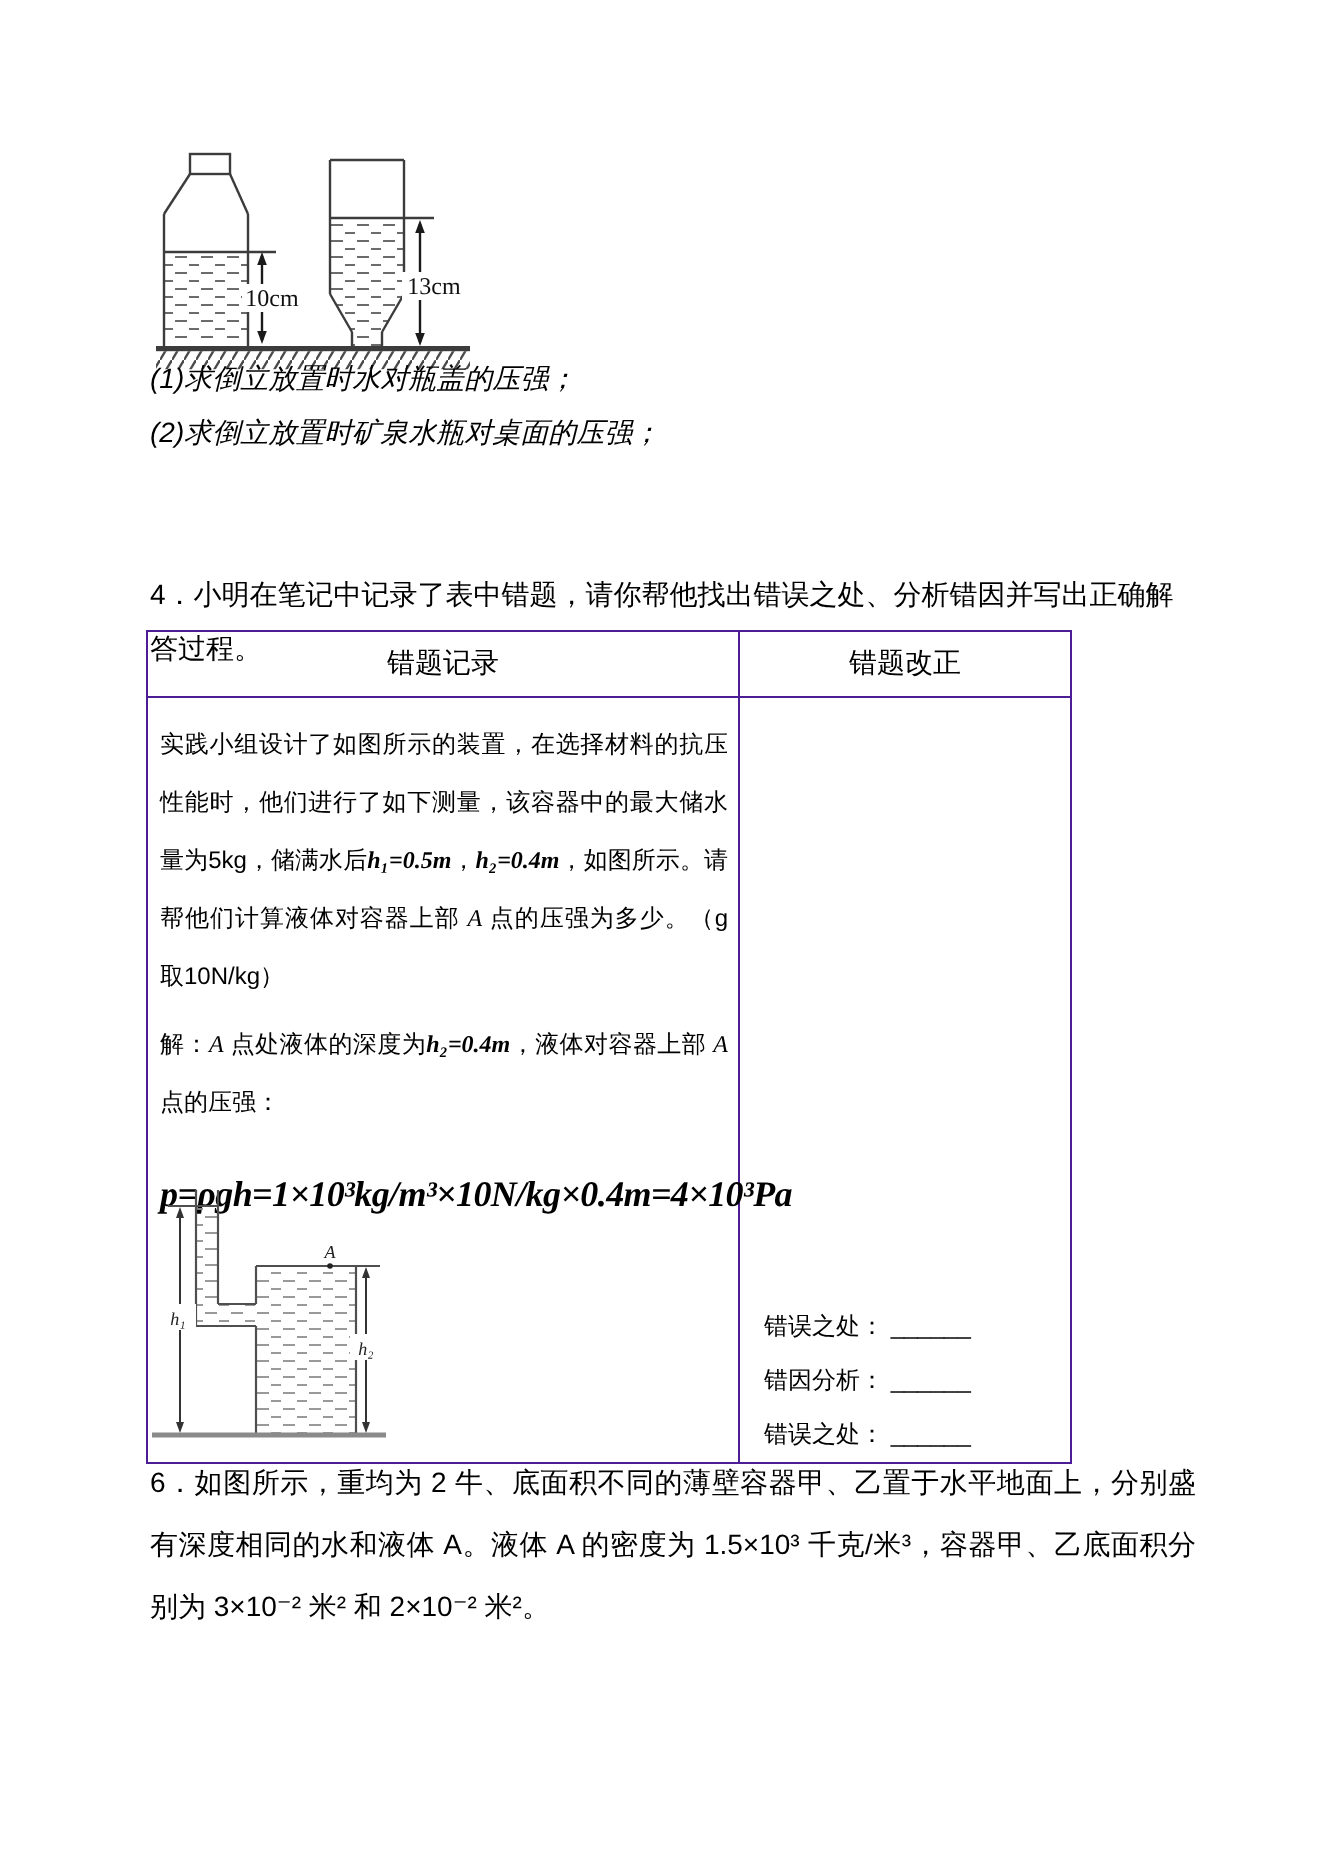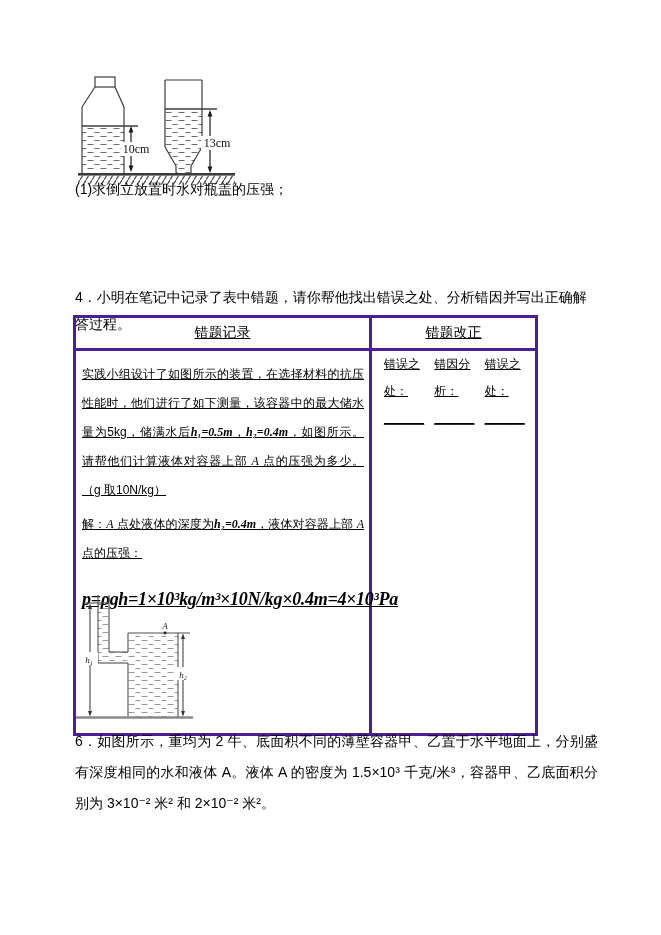--- a/index.html
+++ b/index.html
@@ -14,7 +14,7 @@
   .fig1 { position: absolute; left: 74px; top: 70px; }
 
   .q4block { position: absolute; left: 75px; top: 176px; width: 523px; }
-  .q4block p { margin: 0; font-size: 14px; line-height: 27px; text-align: justify; }
+  .q4block p { margin: 0; font-size: 14px; line-height: 27px; text-align: justify; font-style: italic; }
 
   .q5intro { position: absolute; left: 75px; top: 284px; width: 523px; margin: 0;
              font-size: 14px; line-height: 27px; }

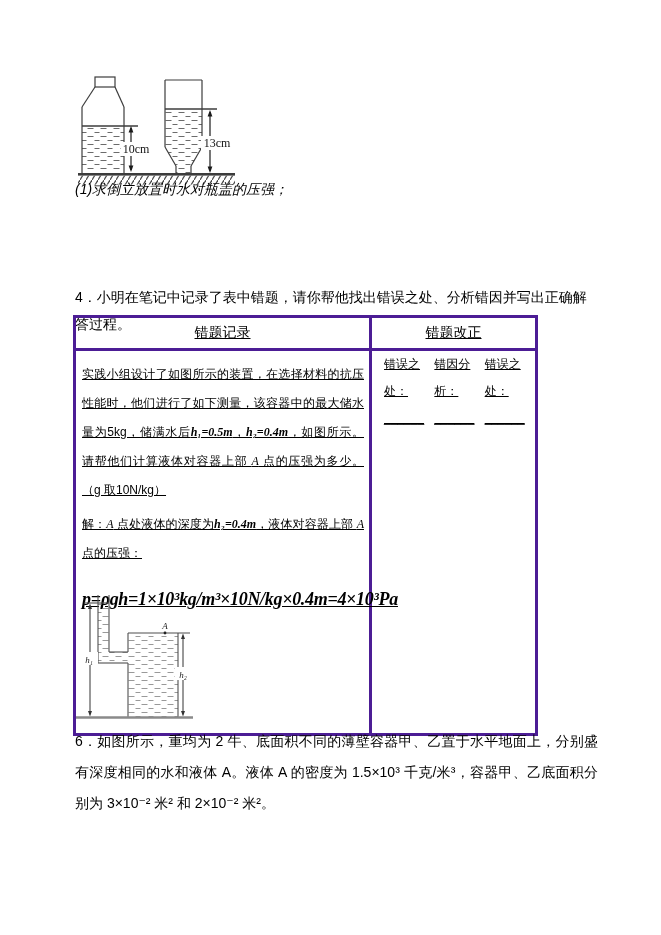--- a/index.html
+++ b/index.html
@@ -111,6 +111,7 @@
 
   <div class="q4block">
     <p>(1)求倒立放置时水对瓶盖的压强；</p>
+    <p>(2)求倒立放置时矿泉水瓶对桌面的压强；</p>
   </div>
 
   <p class="q5intro">4．小明在笔记中记录了表中错题，请你帮他找出错误之处、分析错因并写出正确解答过程。</p>

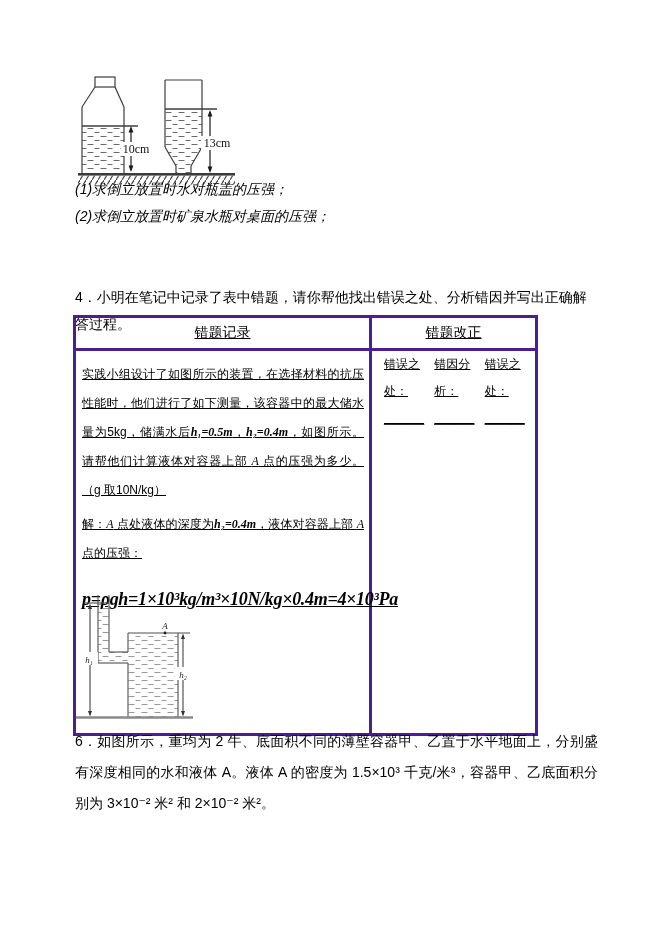--- a/index.html
+++ b/index.html
@@ -21,7 +21,7 @@
 
   table.qtable { position: absolute; left: 73px; top: 315px; width: 462px; height: 417px;
                  border-collapse: collapse; table-layout: fixed; }
-  table.qtable th, table.qtable td { border: 3px solid #4c1d95; padding: 0; vertical-align: top; text-decoration: underline; }
+  table.qtable th, table.qtable td { border: 1px solid #4c1d95; padding: 0; vertical-align: top; }
   table.qtable th { font-weight: normal; font-size: 14px; text-align: center; height: 33px;
                     vertical-align: middle; }
   col.c-left  { width: 296px; }

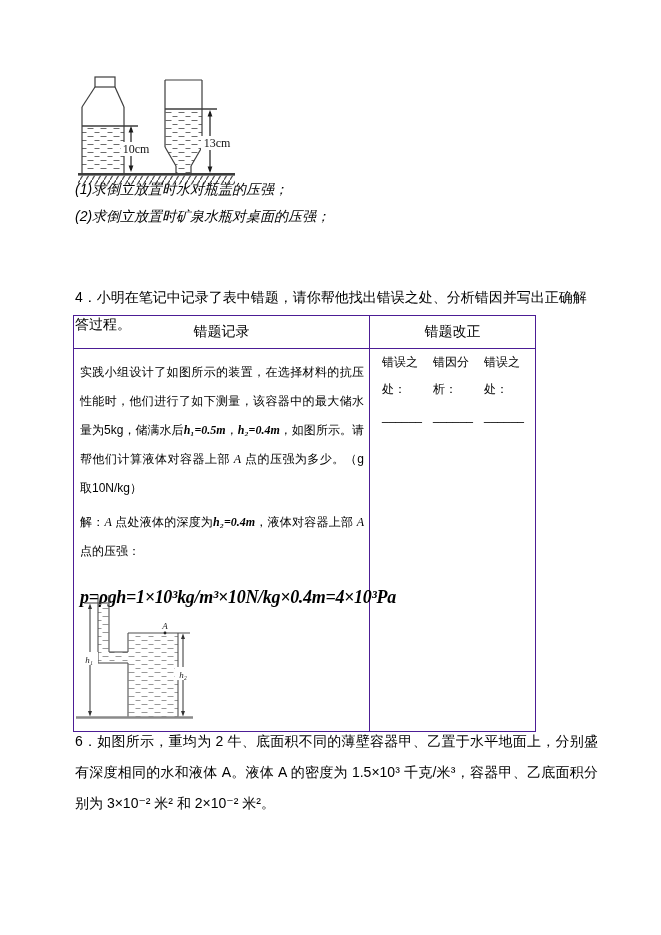--- a/index.html
+++ b/index.html
@@ -38,7 +38,7 @@
 
   .fig2 { position: absolute; left: 76px; top: 590px; }
 
-  .correction-cell-inner { display: flex; flex-direction: row; justify-content: flex-end;
+  .correction-cell-inner { display: flex; flex-direction: column; justify-content: flex-end;
                            height: 382px; padding-left: 12px; }
   .correction-cell-inner p { margin: 0; font-size: 12px; line-height: 27px; }
 

